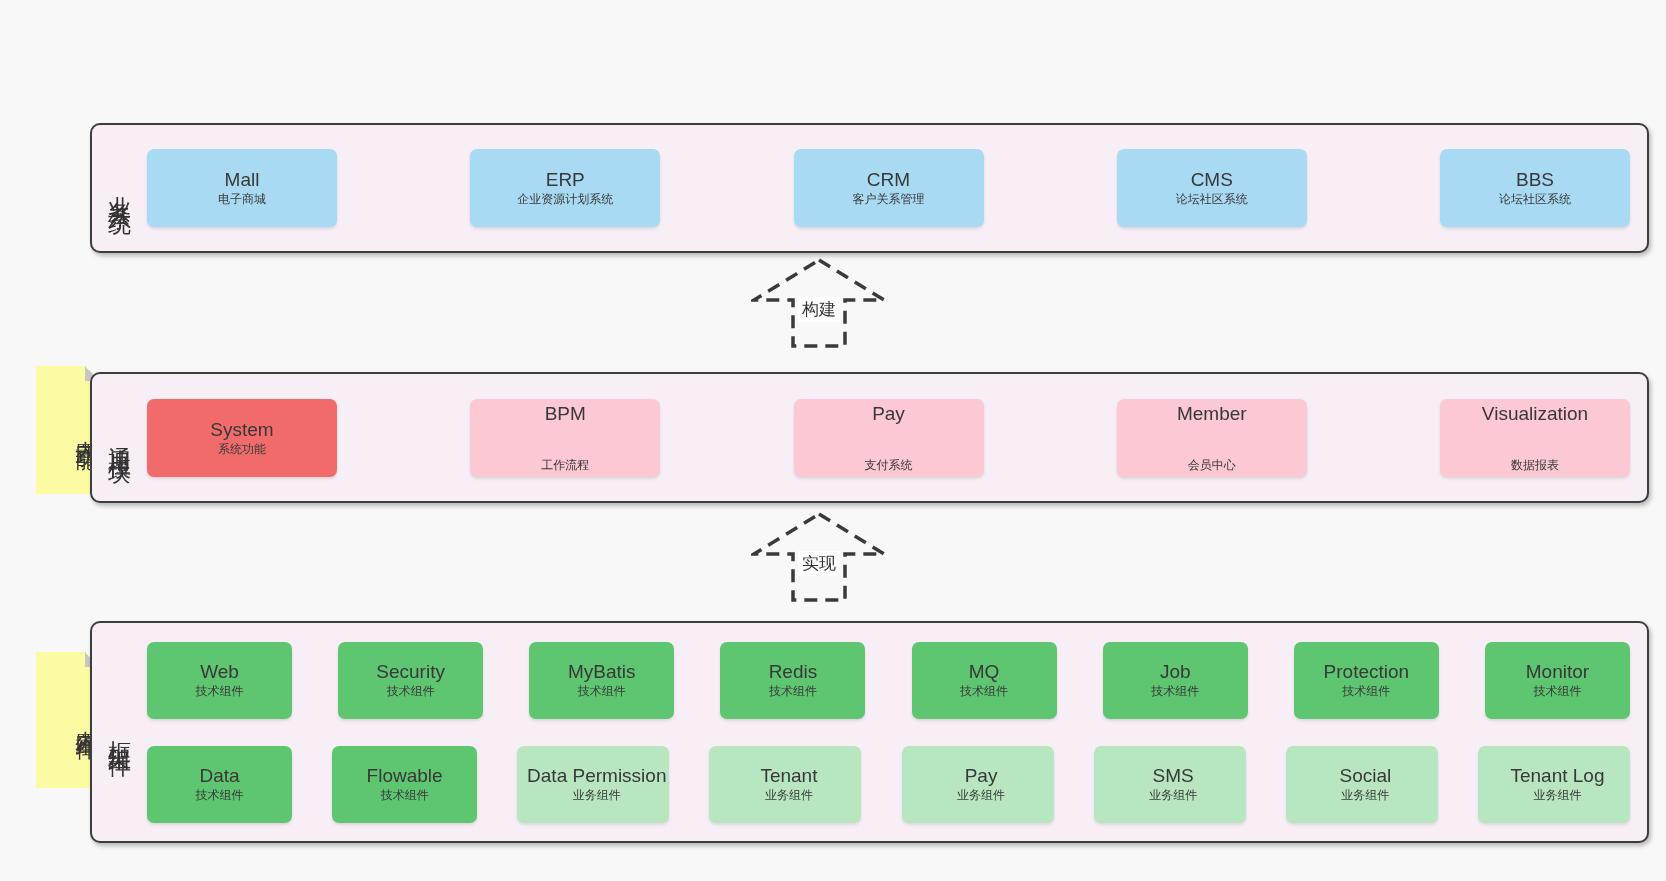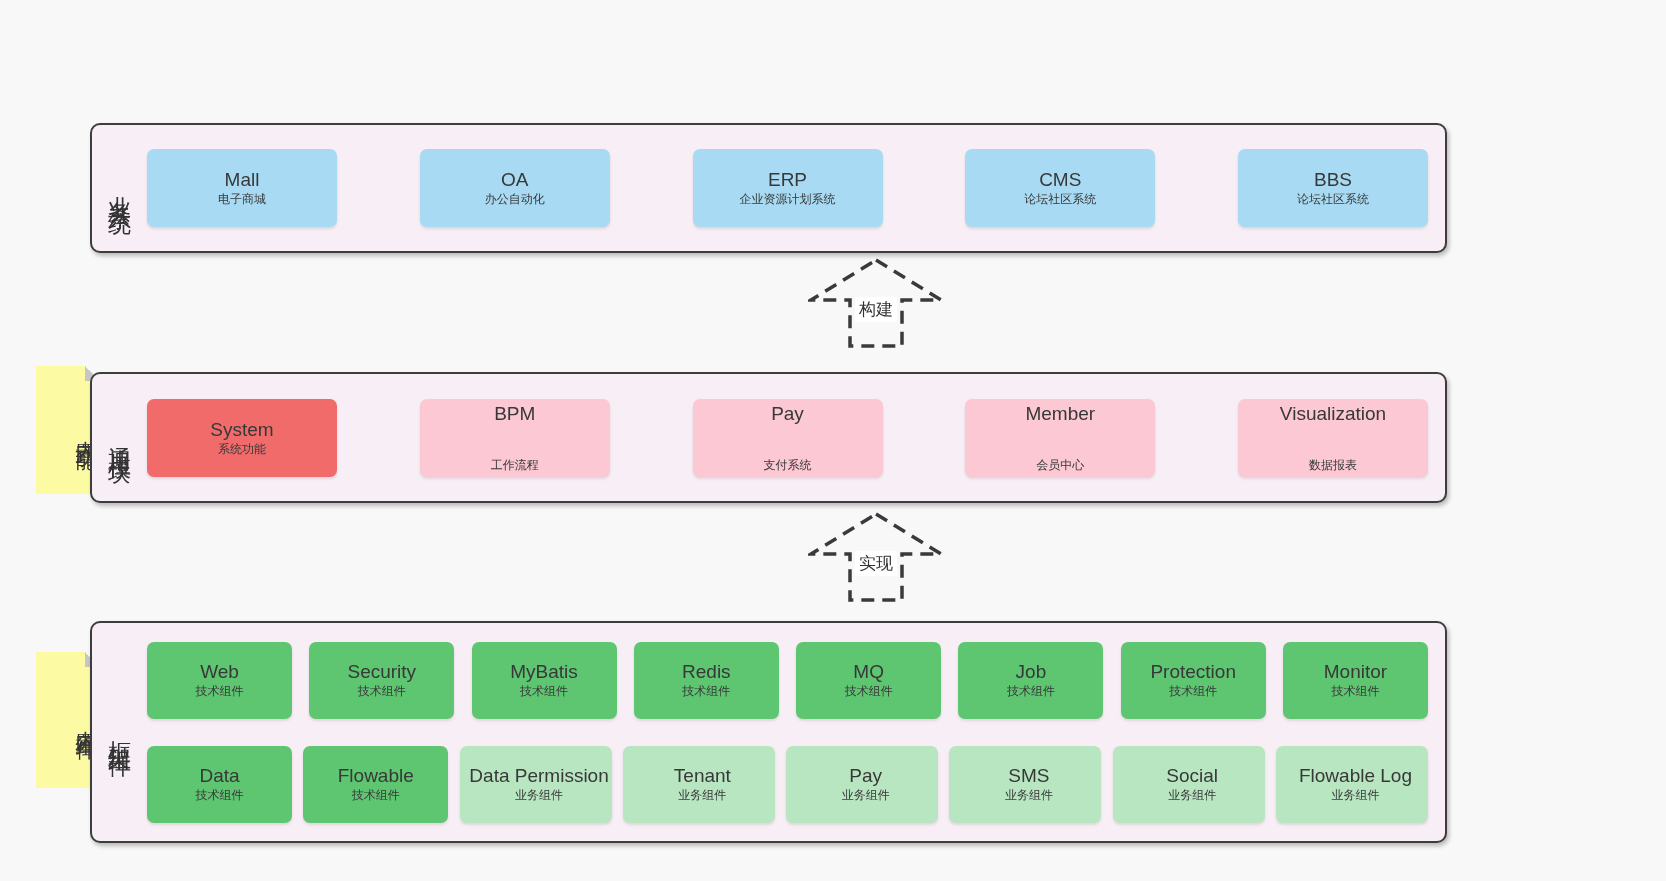--- a/index.html
+++ b/index.html
@@ -12,7 +12,7 @@
   .canvas{position:relative;width:1666px;height:881px;background:var(--page-bg);
     font-family:"Liberation Sans",sans-serif;color:var(--text);overflow:hidden;}
 
-  .panel{position:absolute;left:90px;width:1357px;box-sizing:border-box;
+  .panel{position:absolute;left:90px;width:1559px;box-sizing:border-box;
     background:var(--panel-bg);border:2px solid var(--panel-border);
     border-radius:10px;box-shadow:2px 3px 4px rgba(0,0,0,0.25);z-index:2;}
   #panel-business{top:123px;height:130px;}

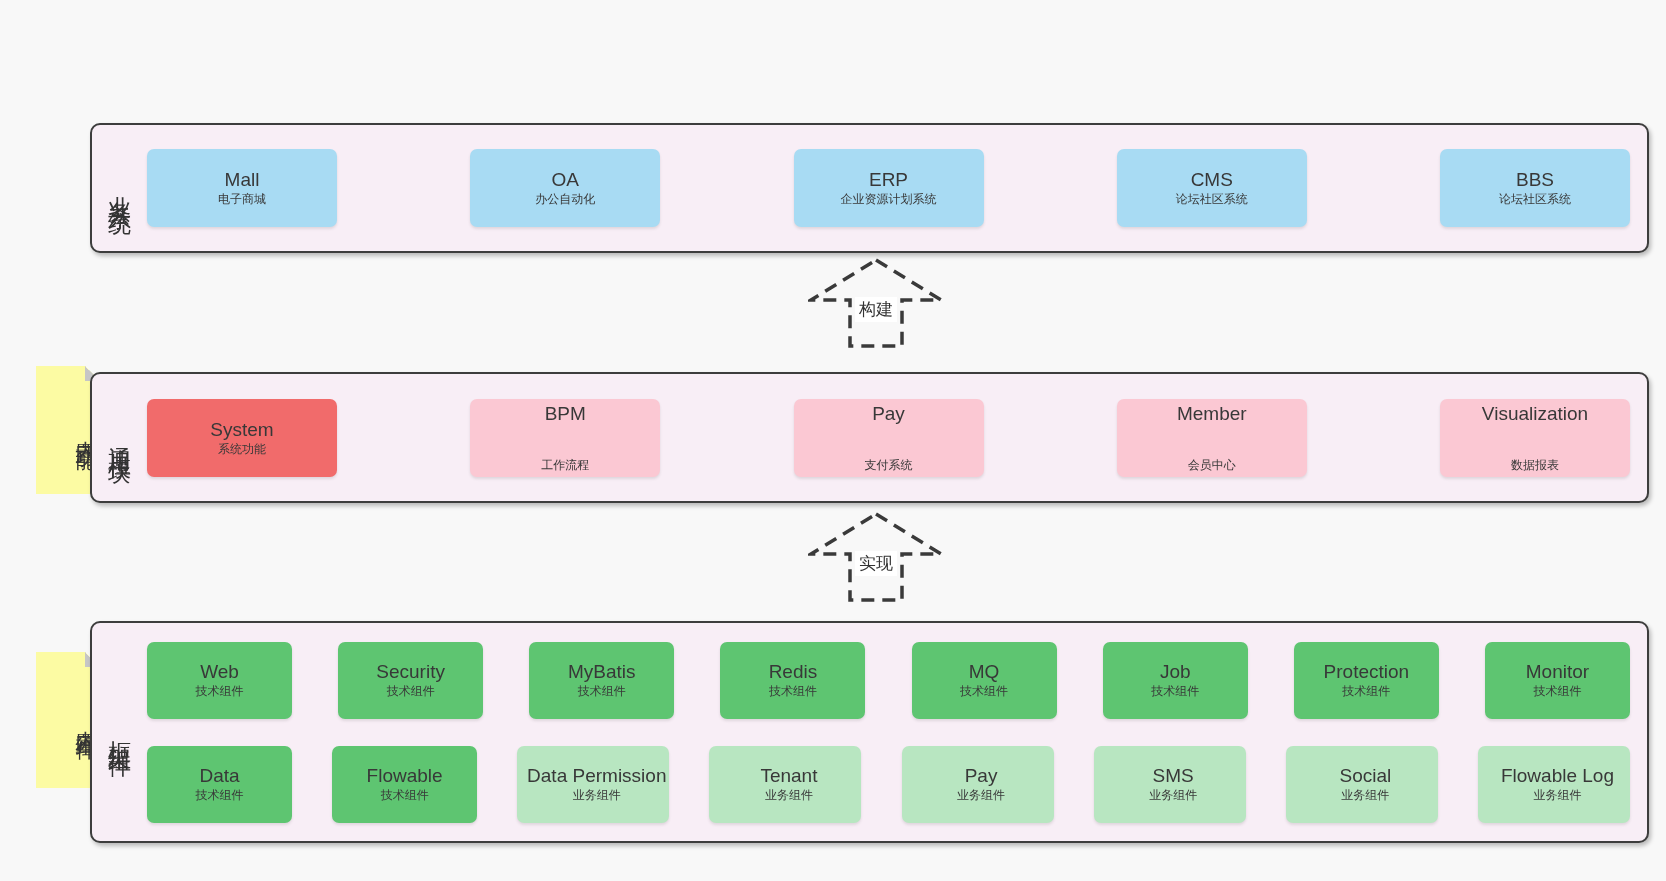--- a/index.html
+++ b/index.html
@@ -76,10 +76,6 @@
           <div class="box-desc">电子商城</div>
         </div>
         <div class="box blue">
-          <div class="box-name">OA</div>
-          <div class="box-desc">办公自动化</div>
-        </div>
-        <div class="box blue">
           <div class="box-name">ERP</div>
           <div class="box-desc">企业资源计划系统</div>
         </div>

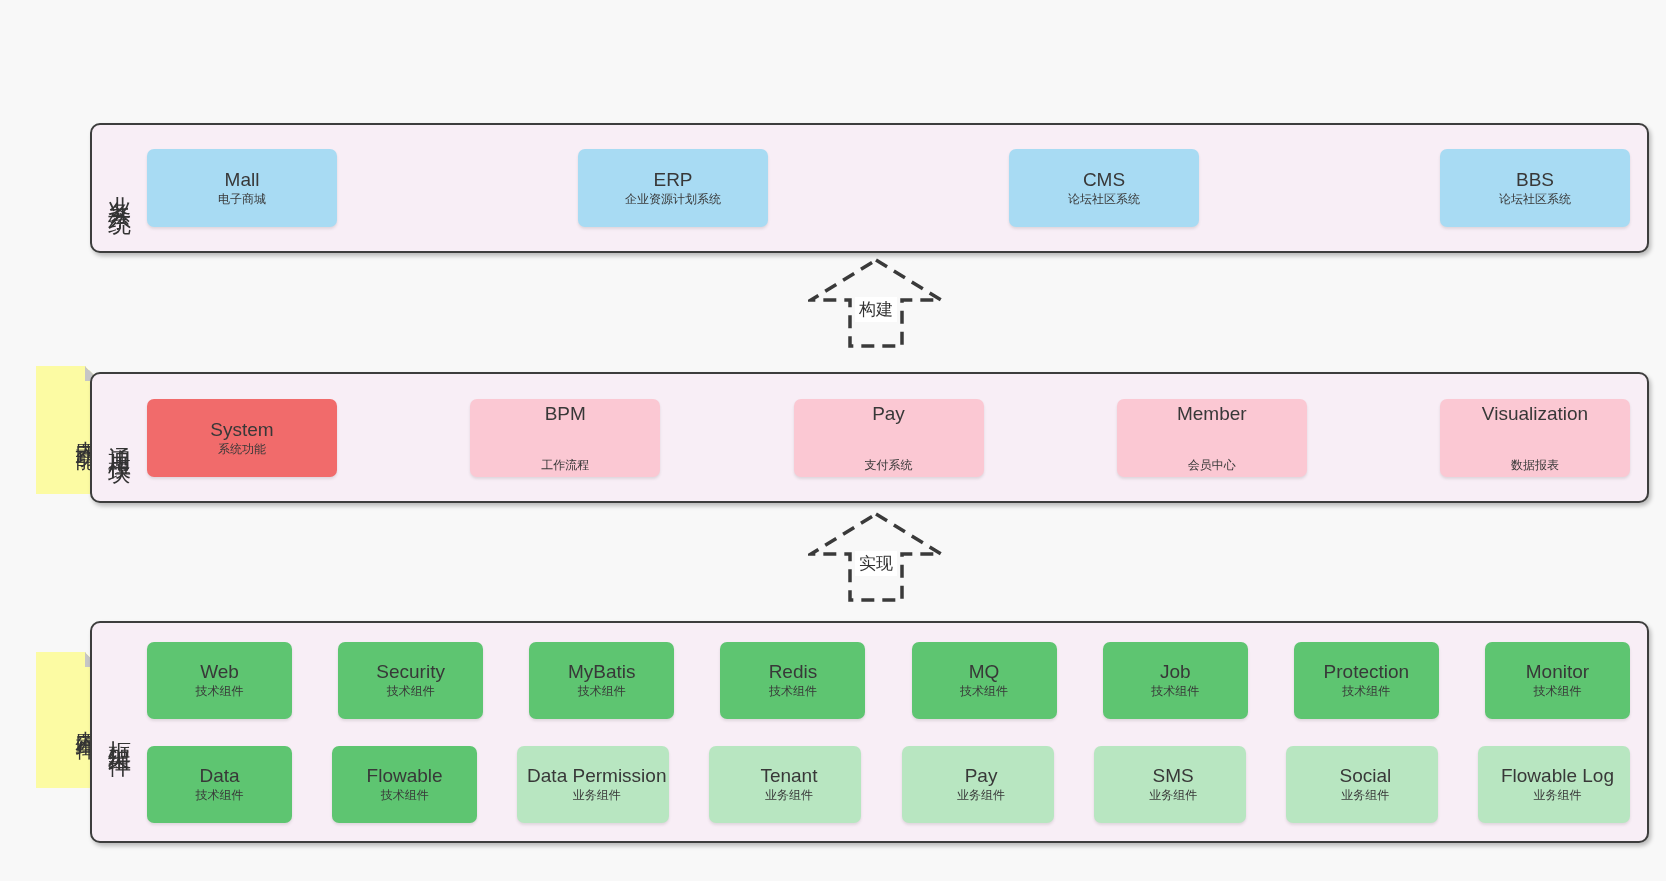--- a/index.html
+++ b/index.html
@@ -80,6 +80,10 @@
           <div class="box-desc">企业资源计划系统</div>
         </div>
         <div class="box blue">
+          <div class="box-name">CRM</div>
+          <div class="box-desc">客户关系管理</div>
+        </div>
+        <div class="box blue">
           <div class="box-name">CMS</div>
           <div class="box-desc">论坛社区系统</div>
         </div>

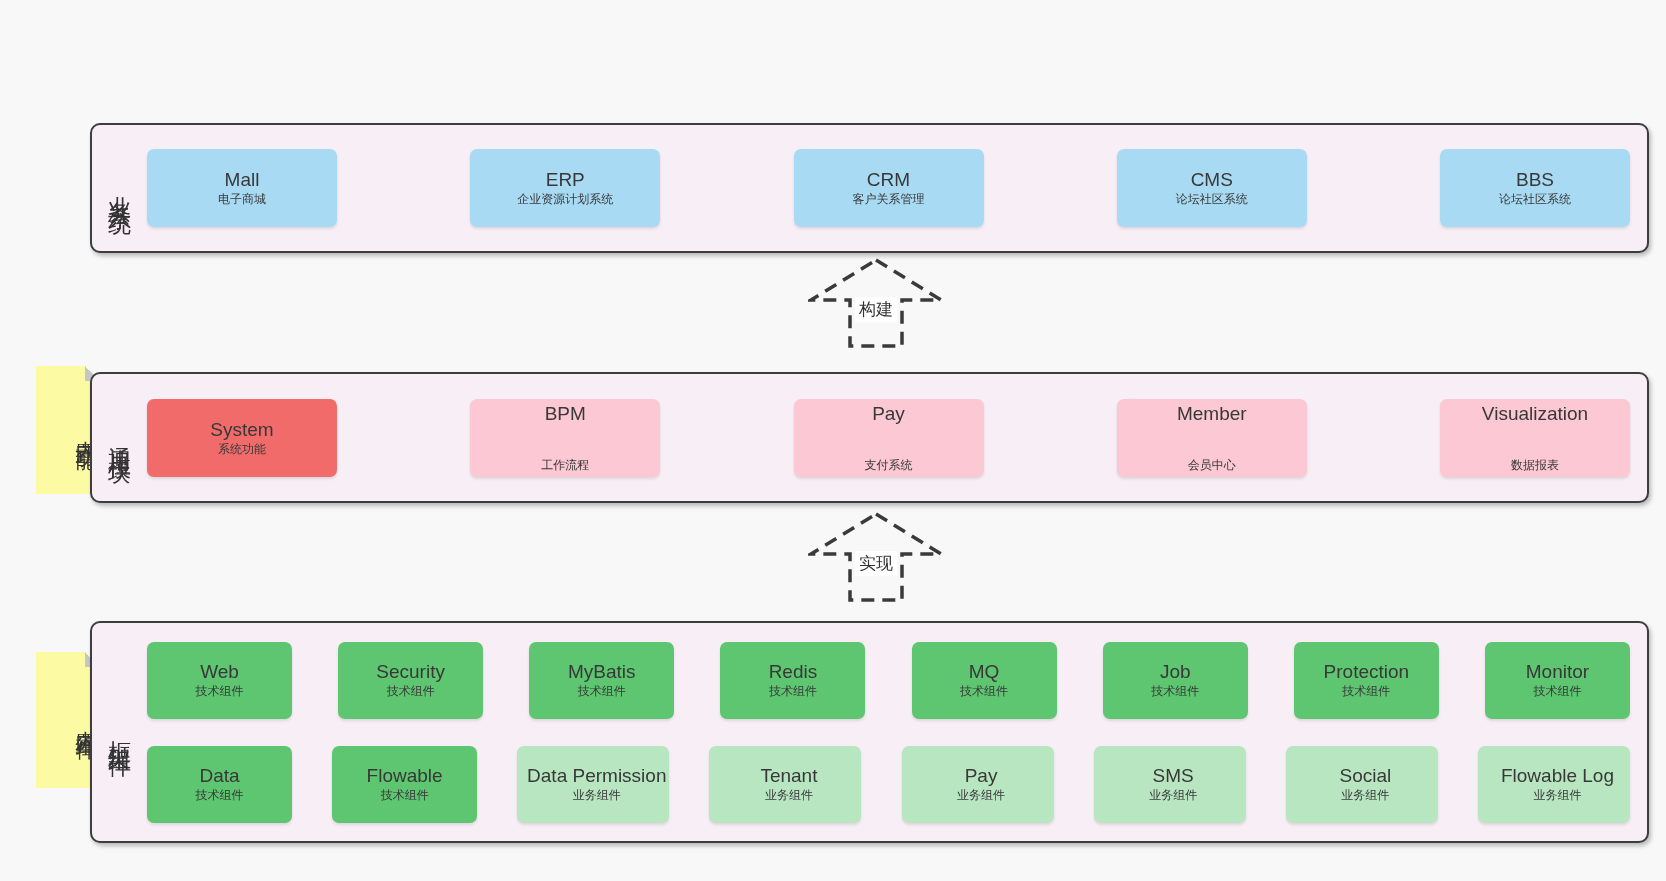--- a/index.html
+++ b/index.html
@@ -47,7 +47,7 @@
     display:flex;justify-content:center;writing-mode:vertical-rl;text-orientation:upright;
     font-size:21px;letter-spacing:3px;color:#333;margin:auto;height:max-content;inset-block:0;}
 
-  .arrow{position:absolute;left:808px;width:136px;height:92px;z-index:1;}
+  .arrow{position:absolute;left:751px;width:136px;height:92px;z-index:1;}
   #arrow-build{top:257px;} #arrow-impl{top:511px;}
   .arrow svg{position:absolute;inset:0;}
   .arrow-label{position:absolute;left:50%;top:40px;transform:translateX(-50%);

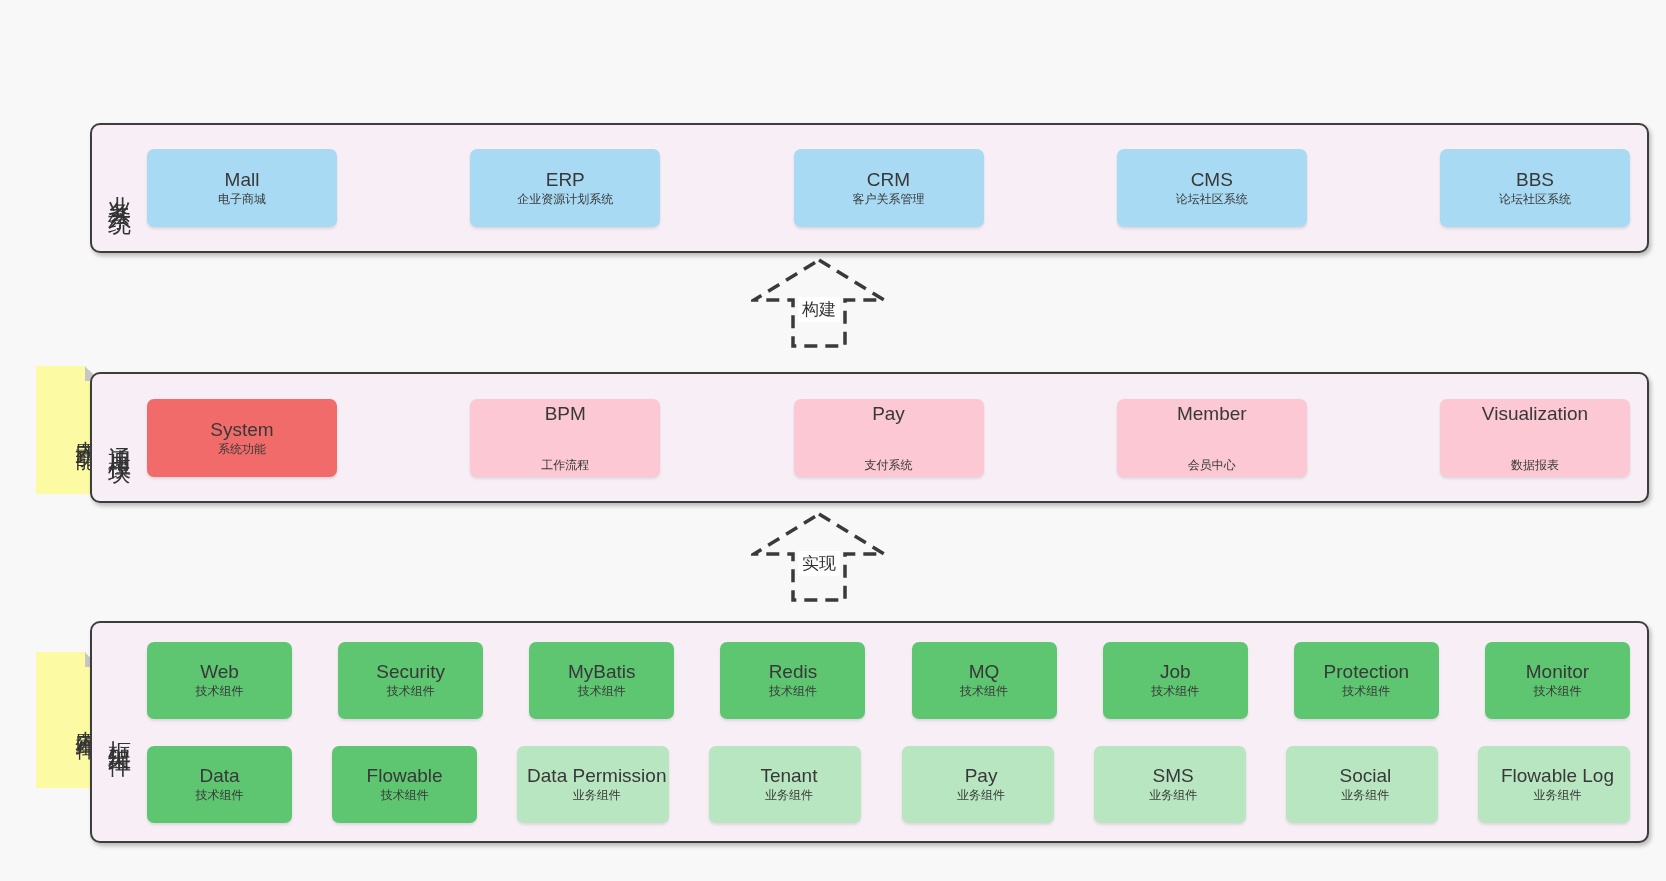--- a/index.html
+++ b/index.html
@@ -204,7 +204,7 @@
           <div class="box-desc">业务组件</div>
         </div>
         <div class="box green-light">
-          <div class="box-name">Flowable Log</div>
+          <div class="box-name">Tenant Log</div>
           <div class="box-desc">业务组件</div>
         </div>
       </div>

